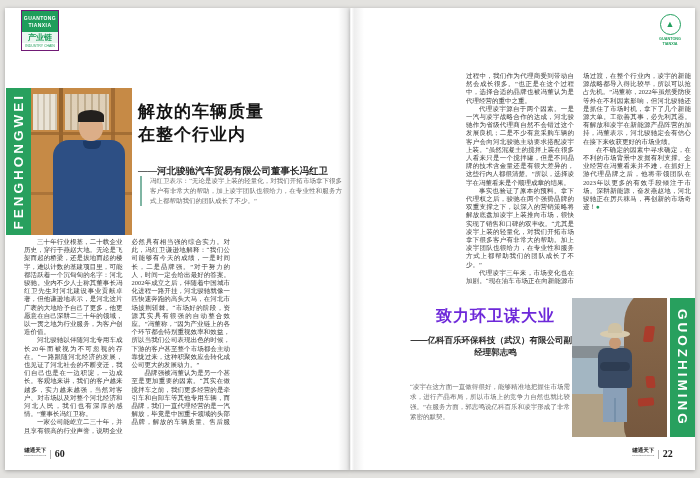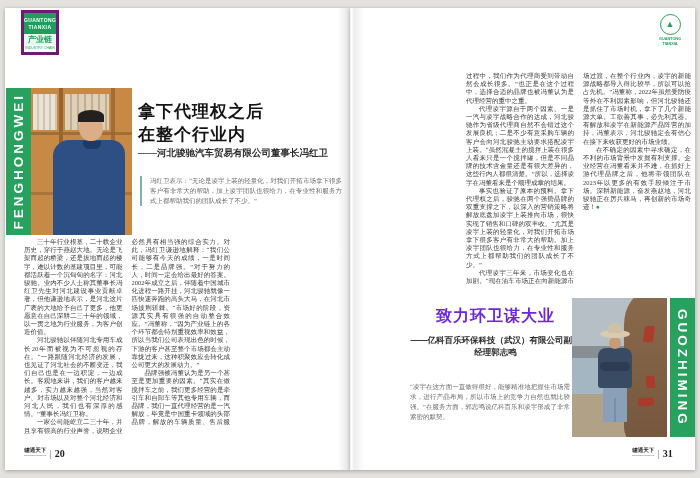--- a/index.html
+++ b/index.html
@@ -13,7 +13,7 @@
           background:linear-gradient(90deg, rgba(0,0,0,0) 0%, rgba(0,0,0,.10) 44%, rgba(255,255,255,.6) 52%, rgba(0,0,0,.07) 62%, rgba(0,0,0,0) 100%); }
 
   
-  .badge { position:absolute; left:16px; top:2px; width:38px; border:3px solid #701a75; background:#fff; text-align:center; }
+  .badge { position:absolute; left:16px; top:2px; width:38px; border:1px solid #701a75; background:#fff; text-align:center; }
   .badge-top { background:#1f9d5b; color:#fff; font-weight:bold; font-size:5px; line-height:7px; padding:4px 0 3px; letter-spacing:.4px; display:flex; flex-direction:column; }
   .badge-cn { color:#1f9d5b; font-weight:bold; font-size:8px; line-height:11px; background:#eaf6f0; }
   .badge-en { color:#1f9d5b; font-size:3.5px; line-height:6px; padding-bottom:1px; }

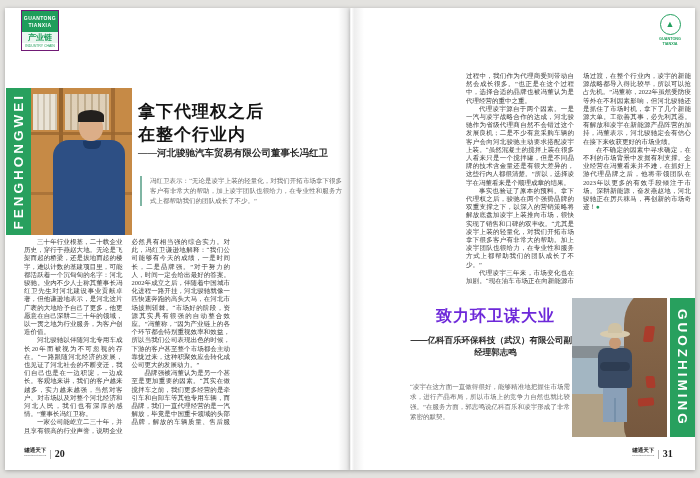--- a/index.html
+++ b/index.html
@@ -136,7 +136,7 @@
     </div>
 
     <div class="head1">
-      <h1>拿下代理权之后</h1>
+      <h1>解放的车辆质量</h1>
       <h1>在整个行业内</h1>
       <div class="sub">——河北骏驰汽车贸易有限公司董事长冯红卫</div>
     </div>

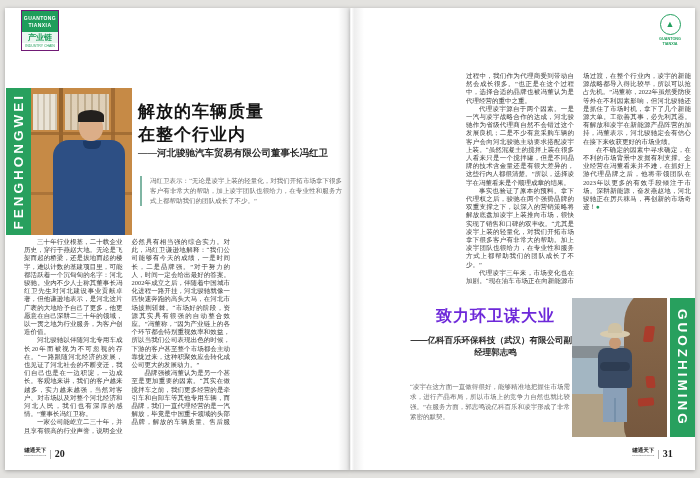--- a/index.html
+++ b/index.html
@@ -46,7 +46,7 @@
   
   .head1 { position:absolute; left:133px; top:92px; width:205px; }
   .head1 h1 { font-size:17px; line-height:23px; color:#141414; letter-spacing:1px; font-weight:bold; }
-  .head1 .sub { margin-top:1px; font-size:9.5px; font-weight:bold; color:#2b2b2b;font-family:Liberation Serif, serif; }
+  .head1 .sub { margin-top:19px; font-size:9.5px; font-weight:bold; color:#2b2b2b;font-family:Liberation Serif, serif; }
 
   .lead-quote { position:absolute; left:135px; top:168px; width:202px; border-left:2px solid #7fb5a3; padding-left:8px;
                 font-family:"Liberation Serif",serif; font-size:6.5px; line-height:10px; color:#6b6b6b; text-align:justify; }

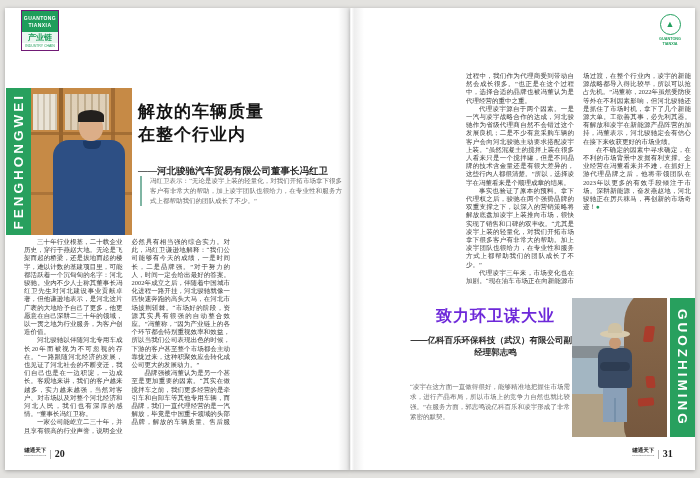--- a/index.html
+++ b/index.html
@@ -156,7 +156,7 @@
         <span class="pinyin">guantongtianxia</span>
       </span>
       <span class="pipe">|</span>
-      <span class="num">20</span>
+      <span class="num">60</span>
     </div>
   </div>
 

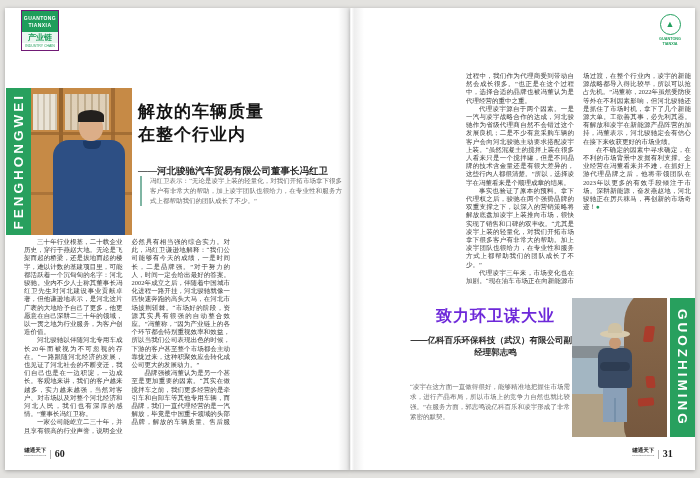--- a/index.html
+++ b/index.html
@@ -214,7 +214,7 @@
         <span class="pinyin">guantongtianxia</span>
       </span>
       <span class="pipe">|</span>
-      <span class="num">31</span>
+      <span class="num">22</span>
     </div>
   </div>
 

